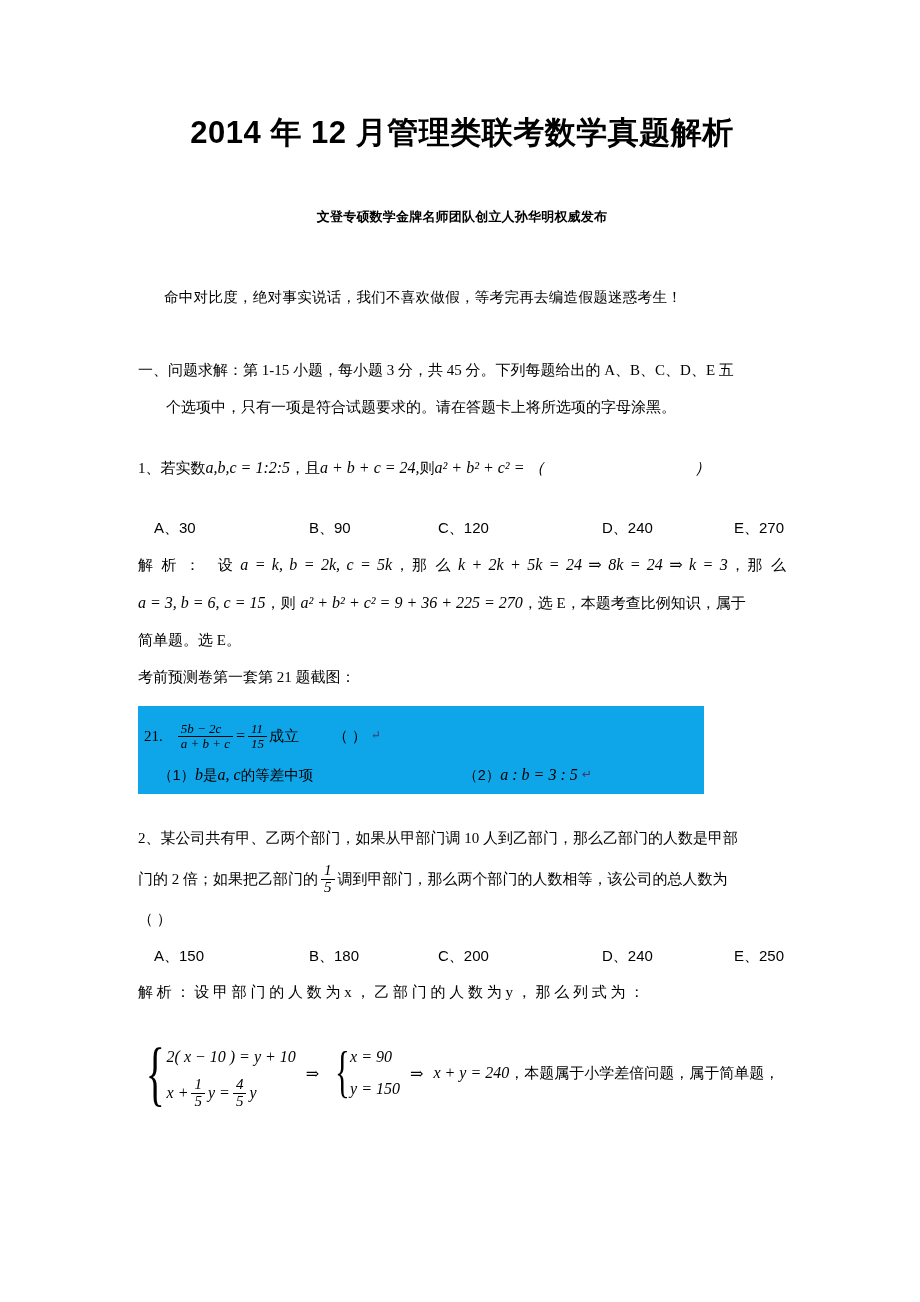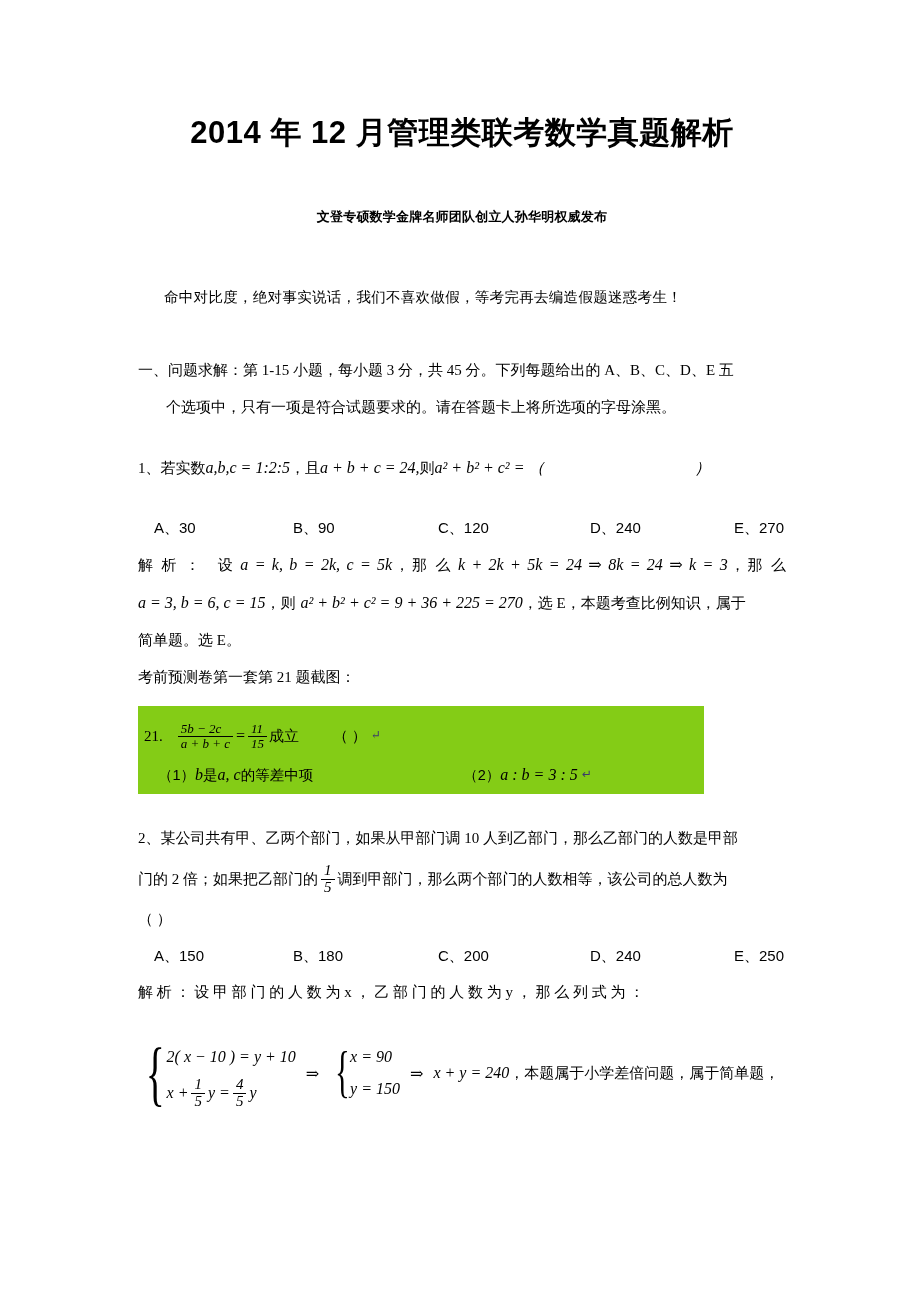--- a/index.html
+++ b/index.html
@@ -89,7 +89,7 @@
   }
   .options .opt { position: absolute; white-space: nowrap; }
   .opt0 { left: 16px; }
-  .opt1 { left: 155px; }
+  .opt1 { left: 171px; }
   .opt2 { left: 300px; }
   .opt3 { left: 452px; }
   .opt4 { left: 596px; text-align: center; }

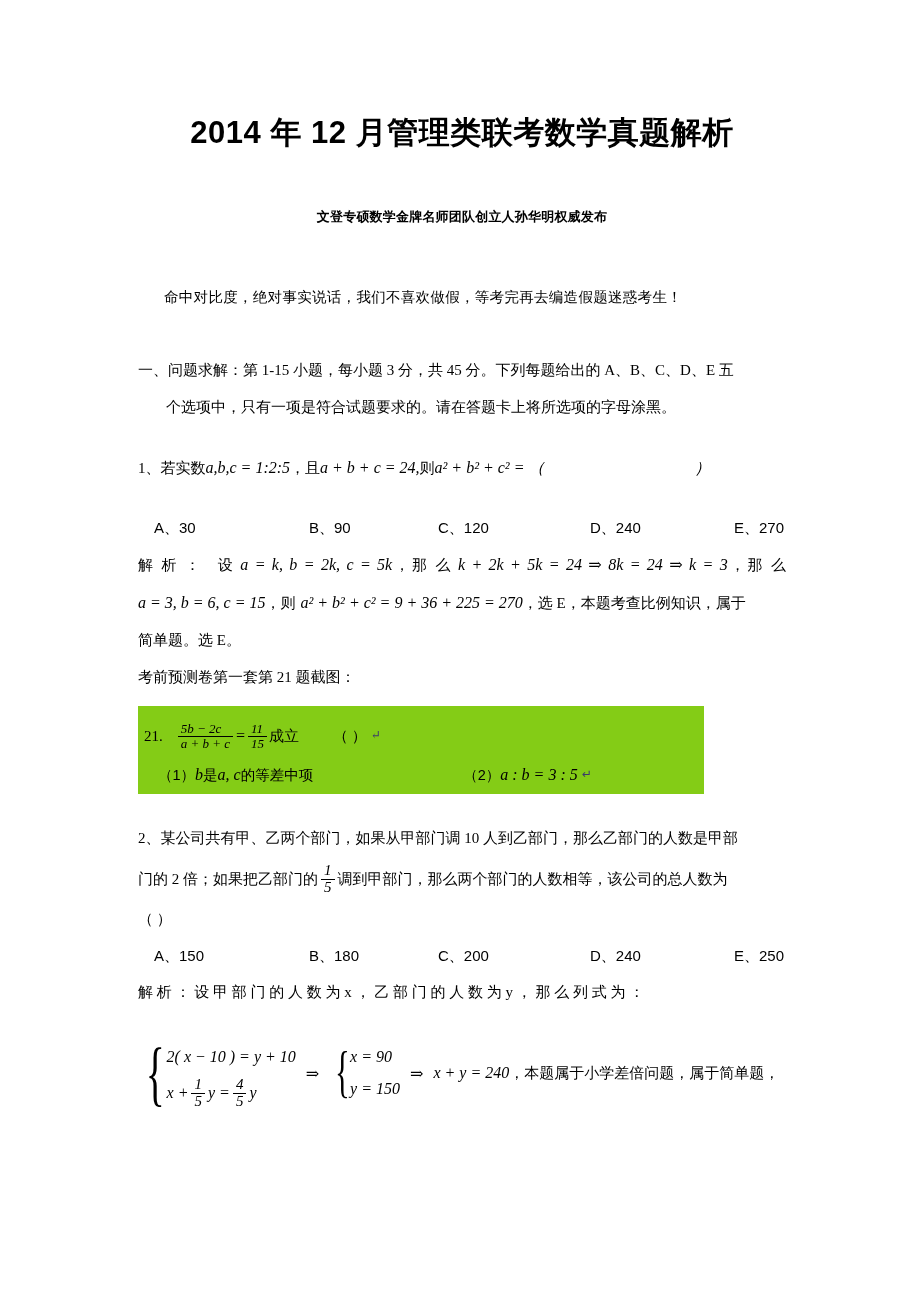--- a/index.html
+++ b/index.html
@@ -91,7 +91,7 @@
   .opt0 { left: 16px; }
   .opt1 { left: 171px; }
   .opt2 { left: 300px; }
-  .opt3 { left: 452px; }
+  .opt3 { left: 464px; }
   .opt4 { left: 596px; text-align: center; }
 
   

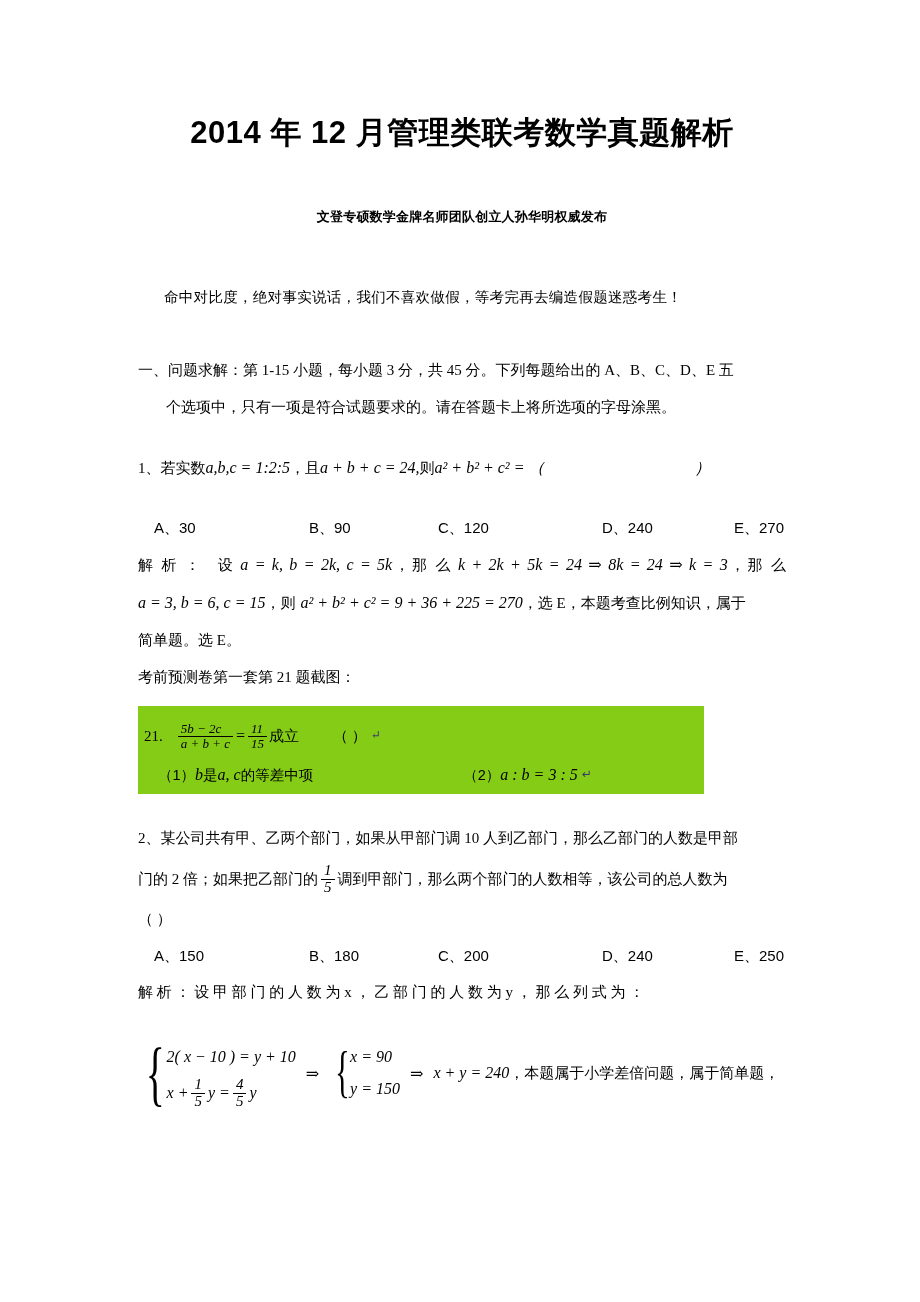--- a/index.html
+++ b/index.html
@@ -126,7 +126,7 @@
   .screenshot {
     margin-top: 10px;
     padding: 6px 0 4px 6px;
-    background: #84cc16;
+    background: #0ea5e9;
     width: 560px;
   }
   .ss-line1 {

